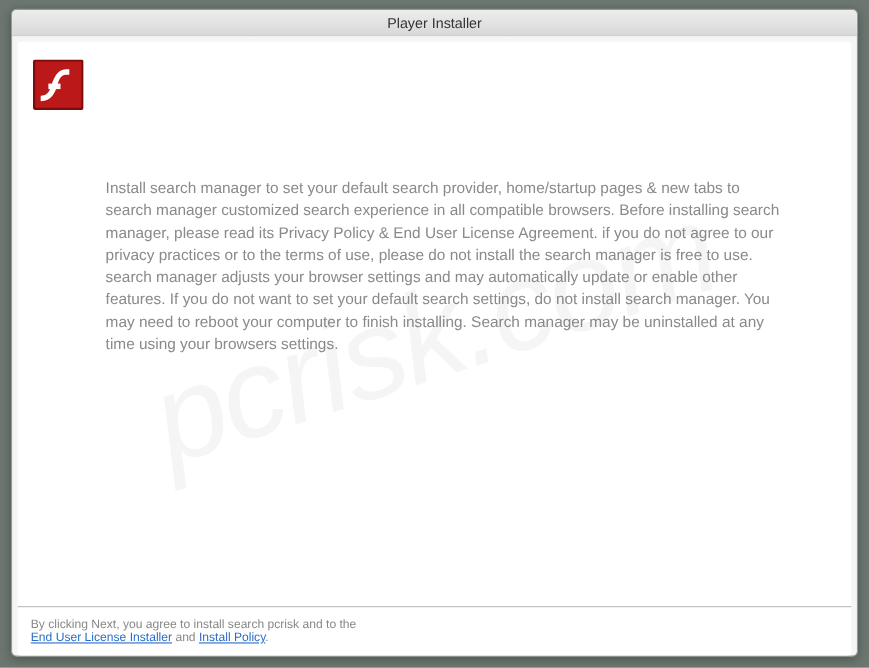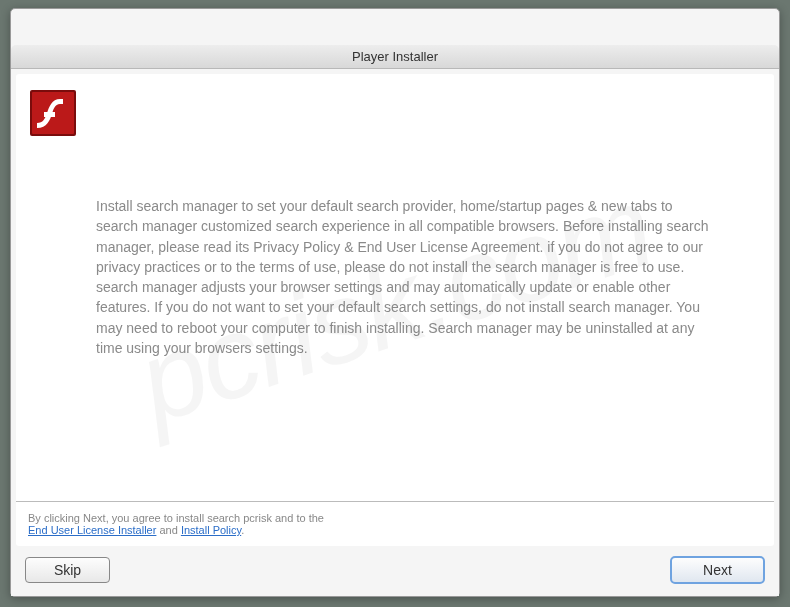--- a/index.html
+++ b/index.html
@@ -34,7 +34,6 @@
       font-size: 13px;
       color: #333;
       font-weight: 500;
-      margin-top: 36px;
     }
     .content-area {
       background: #fff;

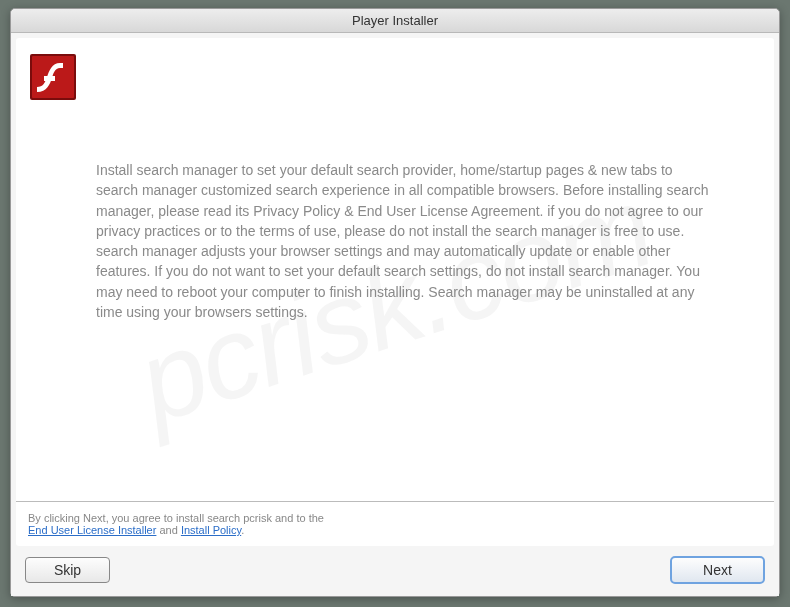--- a/index.html
+++ b/index.html
@@ -150,10 +150,6 @@
       <a href="#">End User License Installer</a><span> and </span><a href="#">Install Policy</a><span>.</span>
     </div>
   </div>
-  <div class="button-bar">
-    <button class="btn btn-skip">Skip</button>
-    <button class="btn btn-next">Next</button>
-  </div>
 </div>
 
 <div class="watermark">

